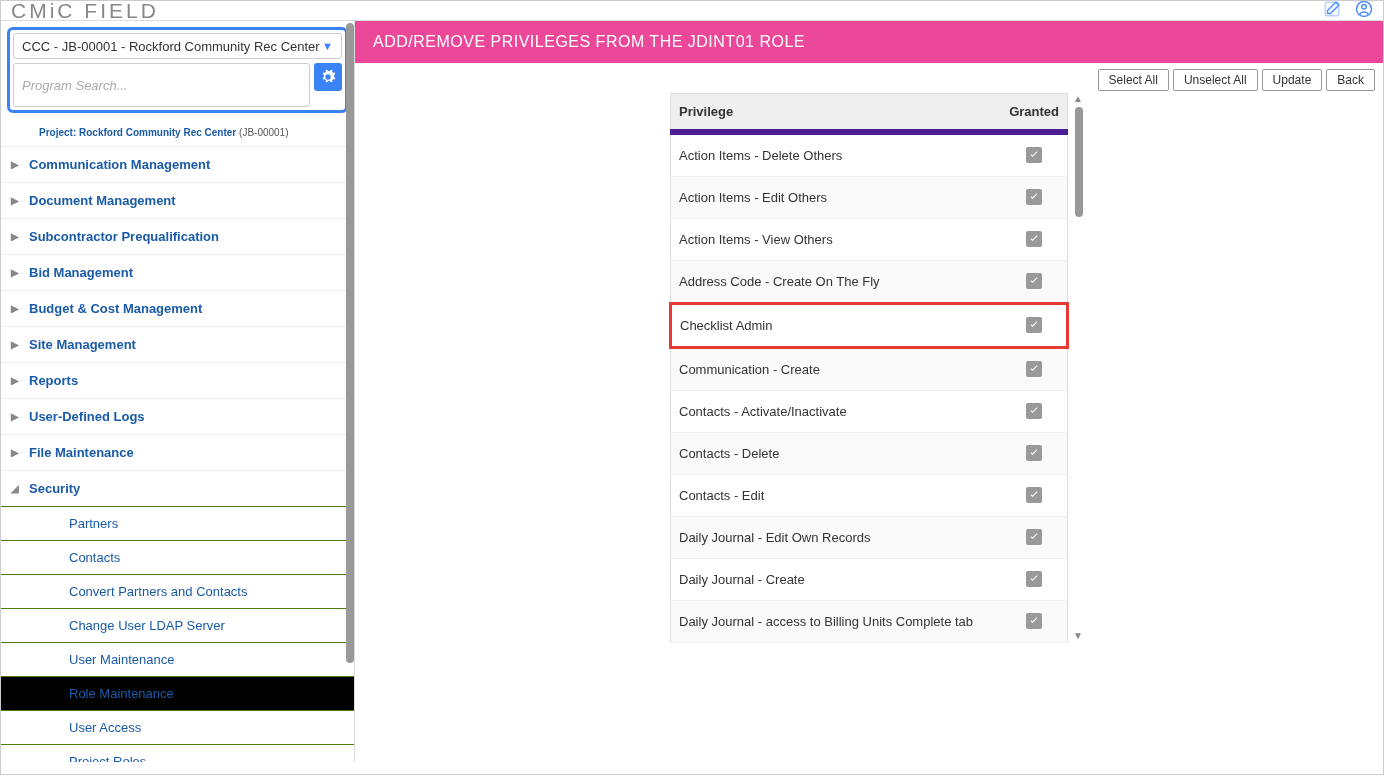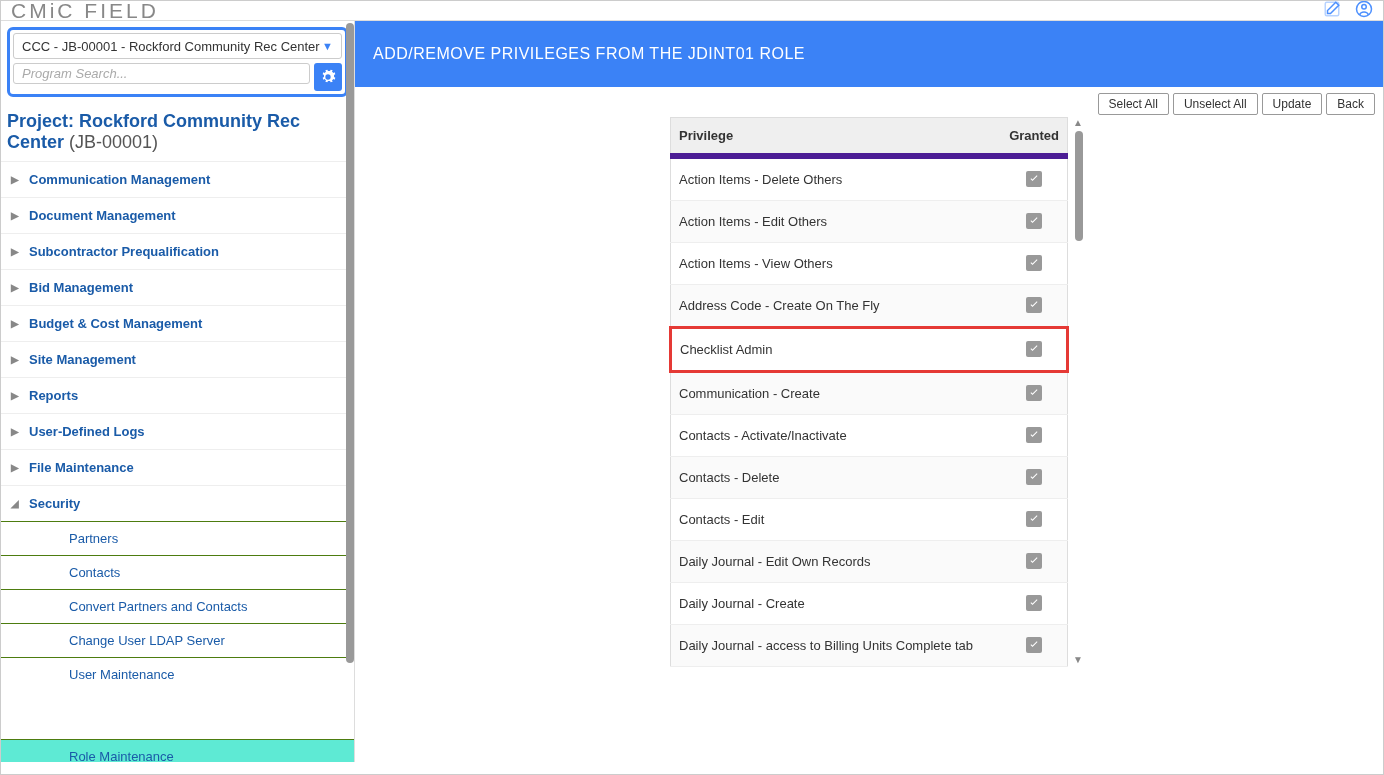--- a/index.html
+++ b/index.html
@@ -34,7 +34,7 @@
 .tree-sub.active { background: #5eead4; margin-top: 48px; }
 
 .main { flex: 1; display: flex; flex-direction: column; }
-.page-header { background: #3b82f6; color: #fff; padding: 24px 18px; font-size: 16px; letter-spacing: 0.5px; }
+.page-header { background: #ec4899; color: #fff; padding: 12px 18px; font-size: 16px; letter-spacing: 0.5px; }
 
 .toolbar { display: flex; justify-content: flex-end; gap: 4px; padding: 6px 8px 2px 8px; }
 .toolbar button { background: #fff; border: 1px solid #999; border-radius: 2px; padding: 3px 10px; font-size: 12px; cursor: pointer; color: #333; }

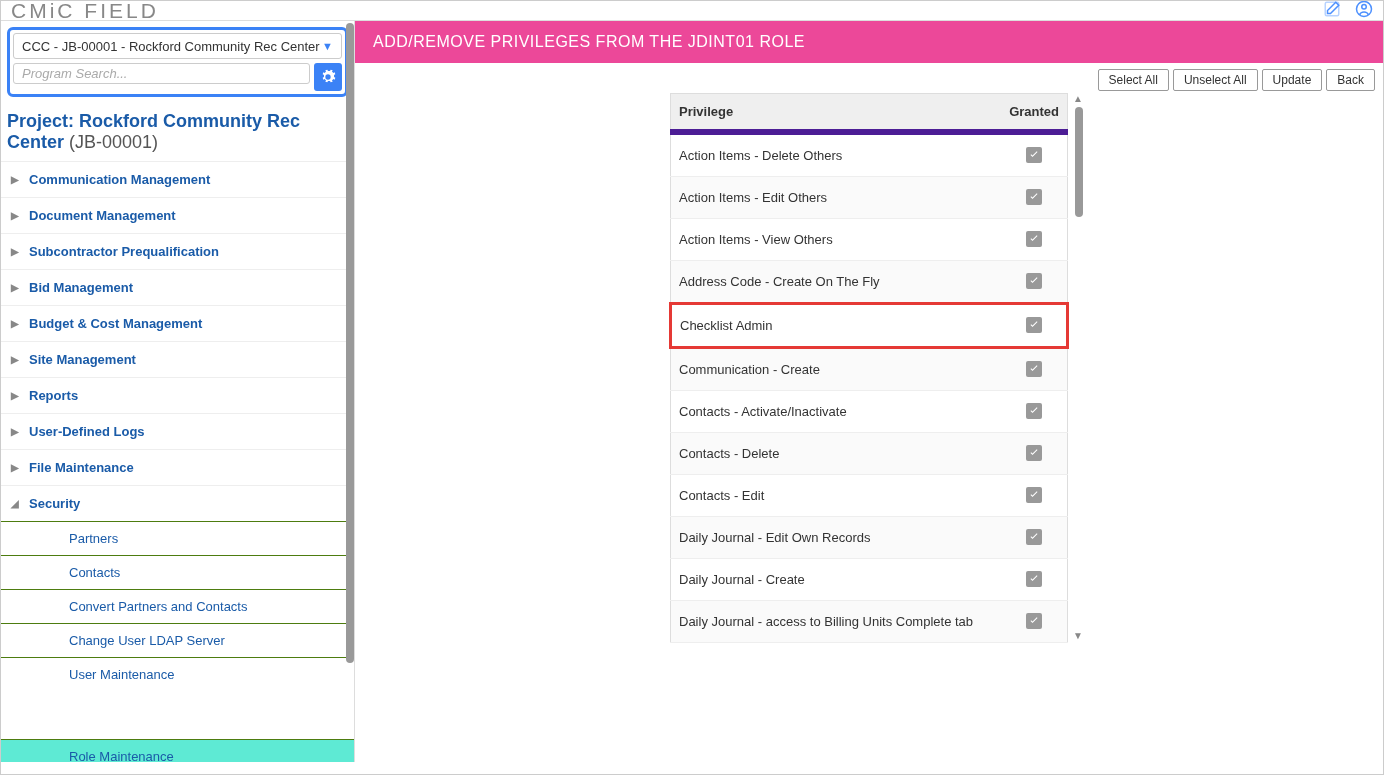--- a/index.html
+++ b/index.html
@@ -19,7 +19,7 @@
 .proj-select { border: 1px solid #ccc; border-radius: 3px; height: 26px; display: flex; align-items: center; justify-content: space-between; padding: 0 8px; font-size: 13px; color: #333; margin-bottom: 4px; cursor: pointer; }
 .proj-select .arrow { color: #3b82f6; font-size: 11px; }
 .search-row { display: flex; gap: 4px; }
-.search-input { flex: 1; border: 1px solid #ccc; border-radius: 3px; height: 21px; padding: 0 8px; font-size: 13px; color: #333; font-style: italic; }
+.search-input { flex: 1; border: 1px solid #ccc; border-radius: 3px; height: 44px; padding: 0 8px; font-size: 13px; color: #333; font-style: italic; }
 .search-input::placeholder { color: #aaa; font-style: italic; }
 .gear-btn { width: 28px; height: 28px; background: #3b82f6; border: none; border-radius: 3px; display: flex; align-items: center; justify-content: center; cursor: pointer; }
 .gear-btn svg { width: 16px; height: 16px; fill: #fff; }

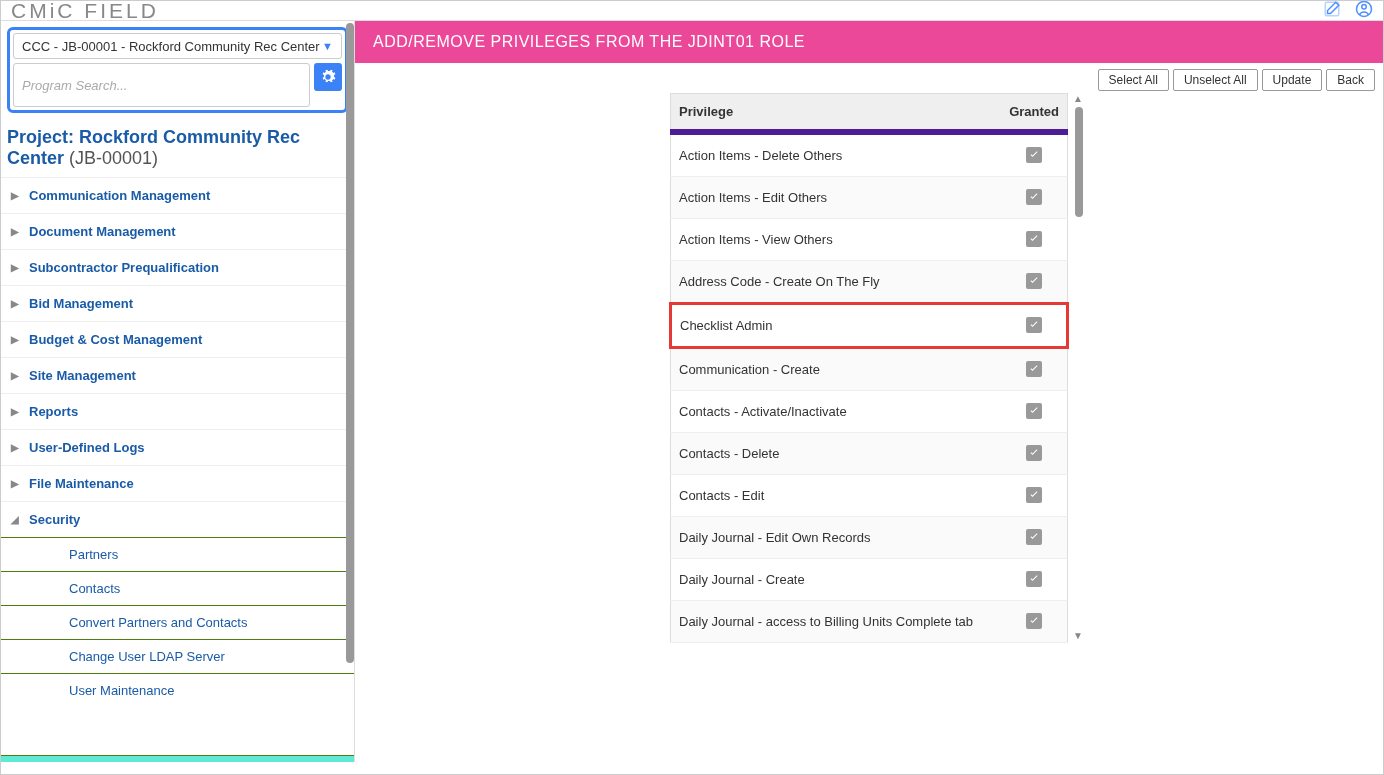--- a/index.html
+++ b/index.html
@@ -24,7 +24,7 @@
 .gear-btn { width: 28px; height: 28px; background: #3b82f6; border: none; border-radius: 3px; display: flex; align-items: center; justify-content: center; cursor: pointer; }
 .gear-btn svg { width: 16px; height: 16px; fill: #fff; }
 
-.proj-title { padding: 8px 6px; font-size: 18px; color: #1a5ba8; }
+.proj-title { padding: 8px 6px; font-size: 10px; color: #1a5ba8; margin-left: 32px; }
 .proj-title .code { color: #555; }
 
 .tree { flex: 1; overflow: hidden; }

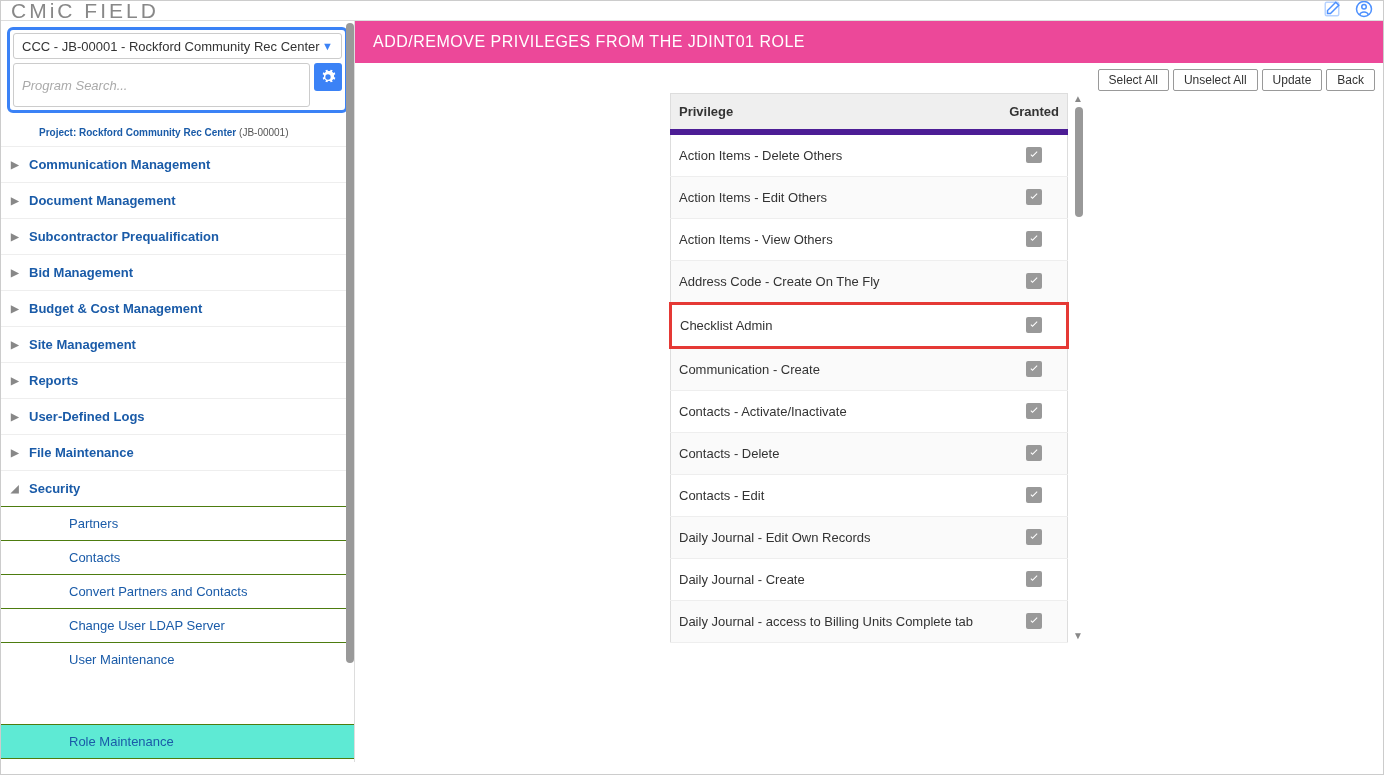--- a/index.html
+++ b/index.html
@@ -31,7 +31,7 @@
 .tree-item { display: flex; align-items: center; padding: 10px 10px; border-top: 1px solid #eee; color: #1a5ba8; font-weight: bold; font-size: 13px; cursor: pointer; }
 .tree-item .tri { width: 14px; color: #888; font-size: 10px; margin-right: 4px; }
 .tree-sub { padding: 9px 10px 9px 68px; color: #1a5ba8; font-size: 13px; cursor: pointer; border-top: 1px solid #4d7c0f; }
-.tree-sub.active { background: #5eead4; margin-top: 48px; }
+.tree-sub.active { background: #000000; }
 
 .main { flex: 1; display: flex; flex-direction: column; }
 .page-header { background: #ec4899; color: #fff; padding: 12px 18px; font-size: 16px; letter-spacing: 0.5px; }

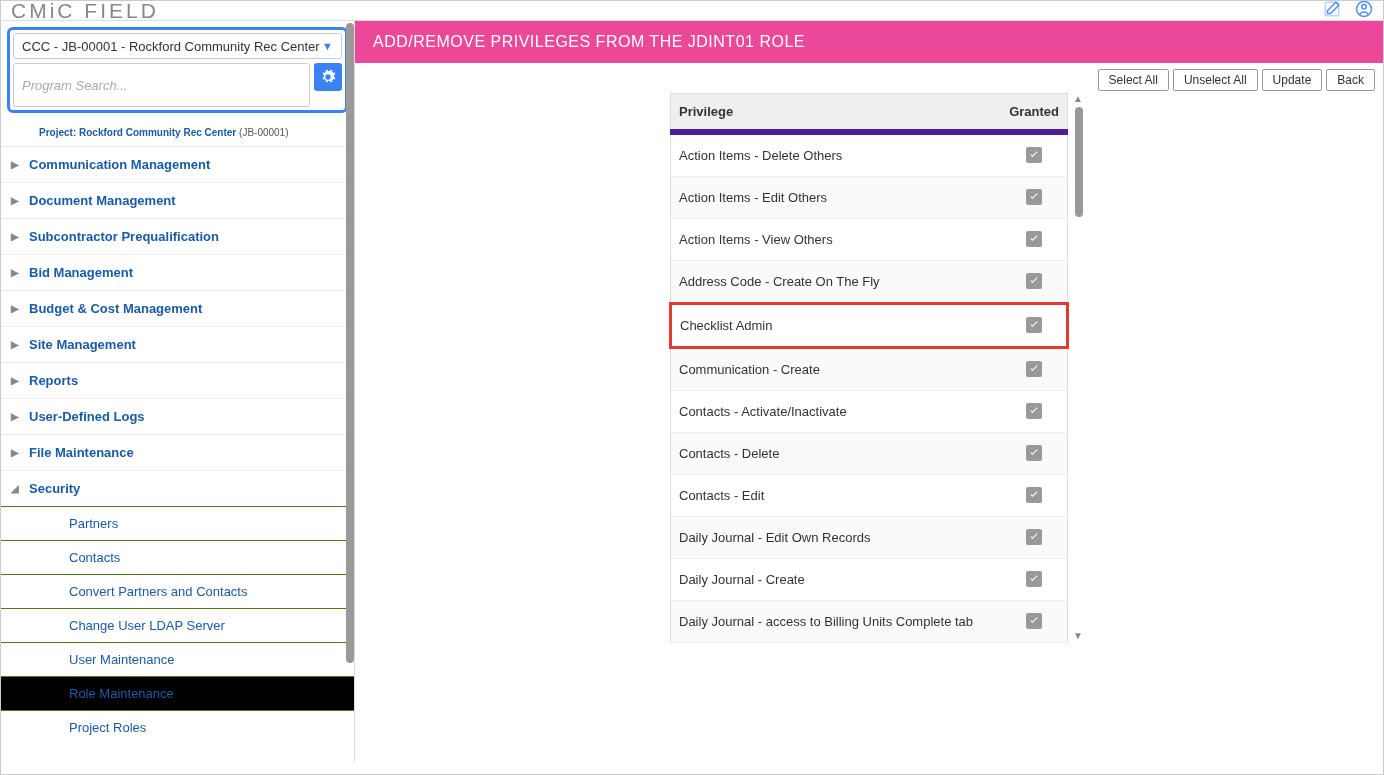--- a/index.html
+++ b/index.html
@@ -145,6 +145,7 @@
         <div class="tree-sub">Change User LDAP Server</div>
         <div class="tree-sub">User Maintenance</div>
         <div class="tree-sub active">Role Maintenance</div>
+        <div class="tree-sub">User Access</div>
         <div class="tree-sub">Project Roles</div>
       </div>
     <div class="sidebar-scroll"></div>

